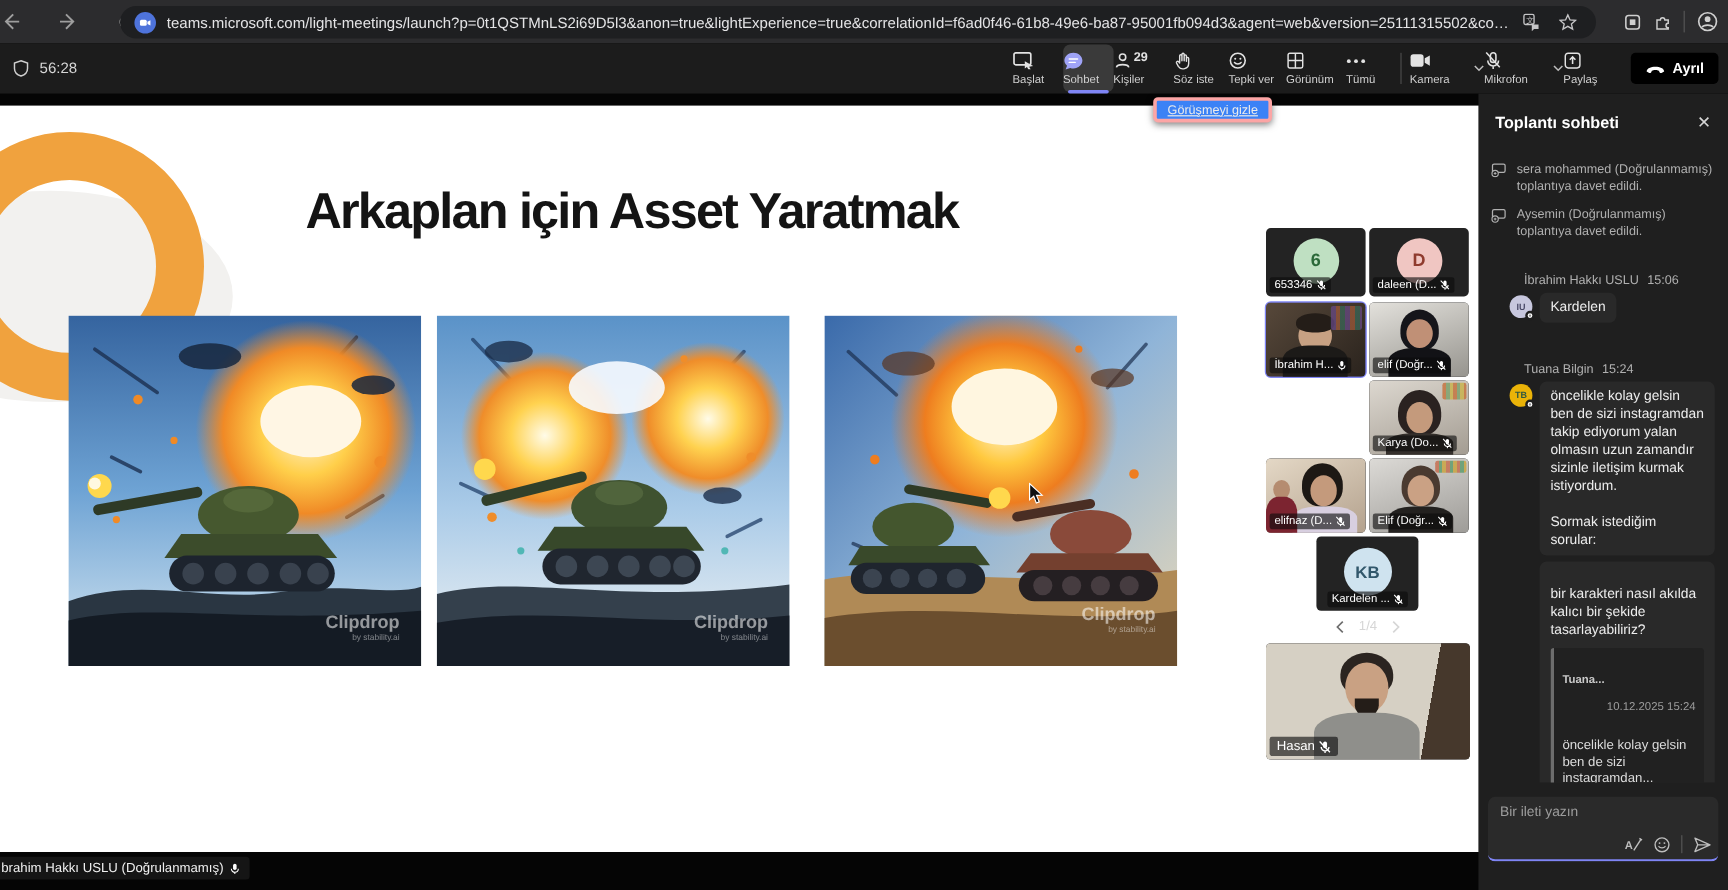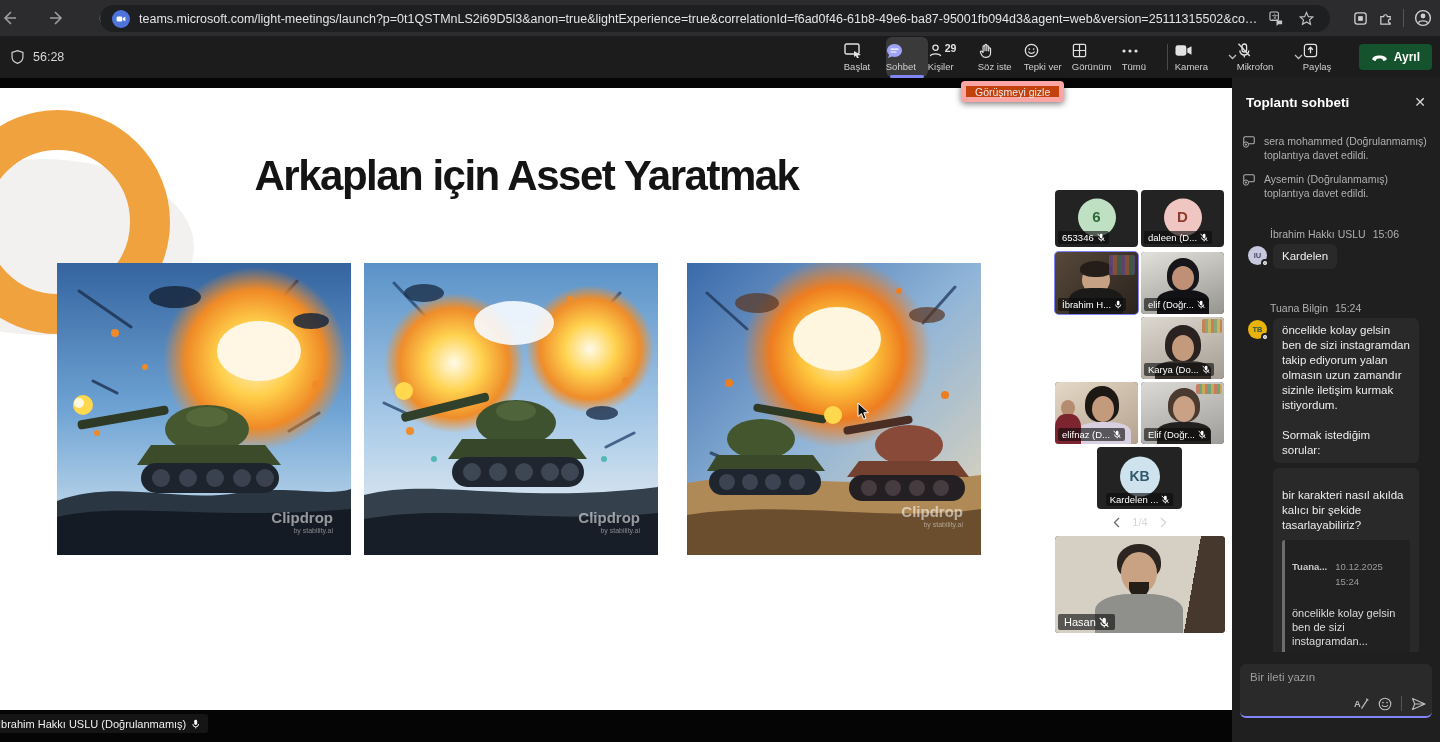--- a/index.html
+++ b/index.html
@@ -293,7 +293,7 @@
         </span>
         <span>Paylaş</span>
       </div>
-      <div class="leave-btn" style="background:#14532d">
+      <div class="leave-btn" style="background:#000000">
         <span>
           <svg width="17" height="8" viewBox="0 0 17 8">
               <path d="M1.2,6.5 C1.2,1.2 15.8,1.2 15.8,6.5 L13.6,7.8 C12.8,8.2 12,7.6 11.8,6.7 C11.4,5 5.6,5 5.2,6.7 C5,7.6 4.2,8.2 3.4,7.8 Z" fill="#fff"></path>

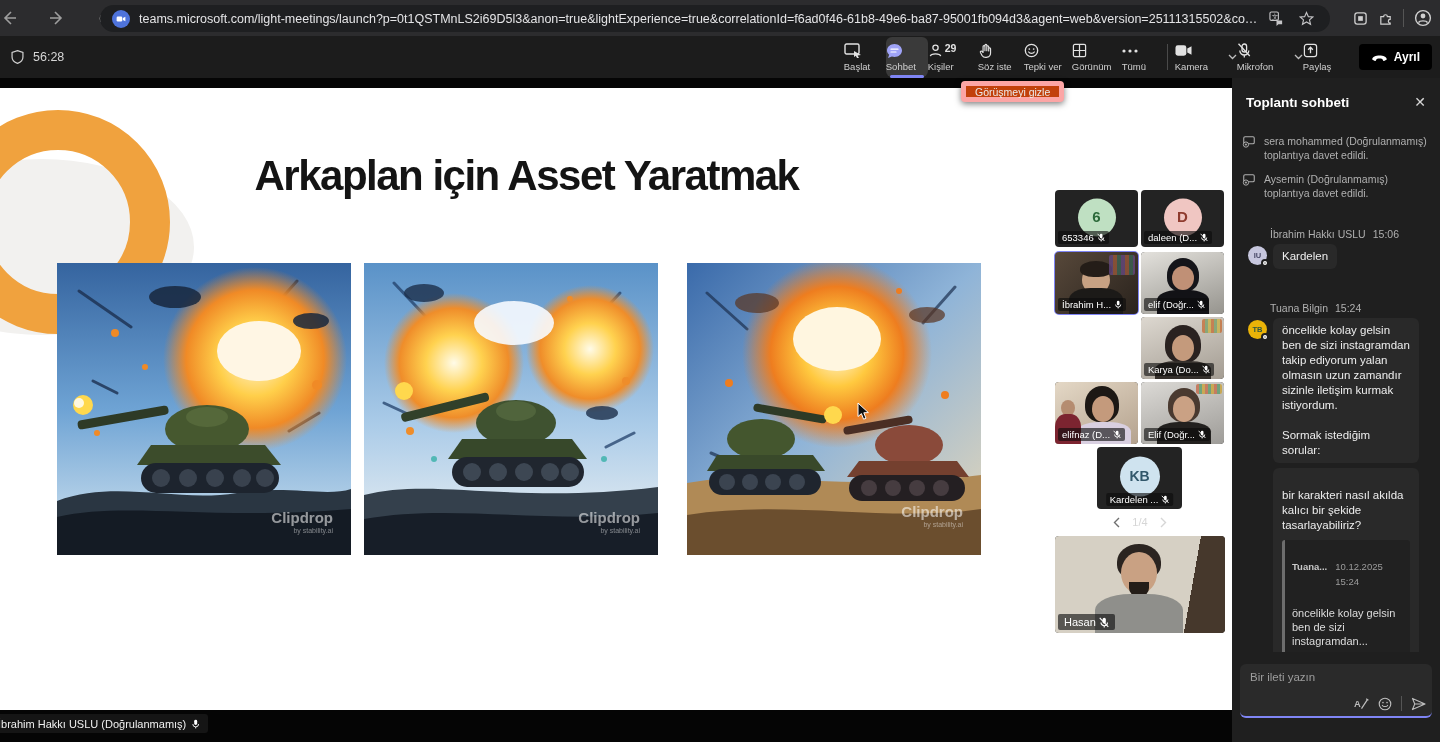--- a/index.html
+++ b/index.html
@@ -39,9 +39,9 @@
   .chev { color:#bdbdbd; margin-left:1px; }
   .leave-btn { height:26px; border-radius:4px; display:flex; align-items:center; gap:6px; padding:0 12px;
                color:#fff; font-weight:bold; font-size:12px; margin-left:10px; }
-  .tooltip { position:absolute; left:961px; top:81px; height:21px; background:#c2410c; border:5px solid #fca5a5;
+  .tooltip { position:absolute; left:961px; top:81px; height:21px; background:#3b82f6; border:3px solid #fca5a5;
              border-radius:4px; color:#ececec; font-size:10.5px; display:flex; align-items:center; padding:0 9px;
-             box-shadow:0 2px 6px rgba(0,0,0,.5); z-index:40; }
+             box-shadow:0 2px 6px rgba(0,0,0,.5); z-index:40;text-decoration:underline; }
 
   
   .slide { position:absolute; left:0; top:88px; width:1257px; height:622px; background:#fff; overflow:hidden; }

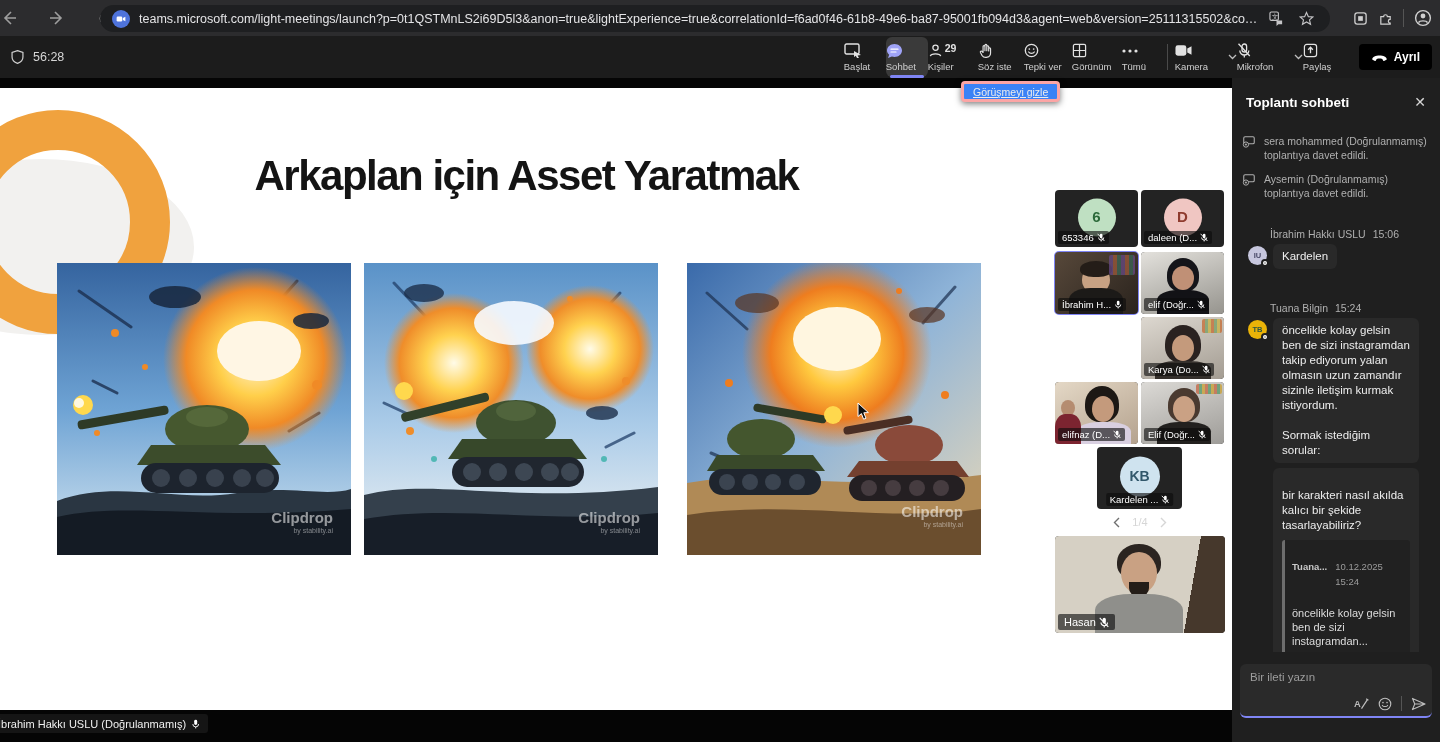--- a/index.html
+++ b/index.html
@@ -83,7 +83,7 @@
   .grp-head .t { margin-left:7px; }
   .grp-row { display:flex; gap:6px; }
   .av { position:relative; flex:0 0 auto; width:19px; height:19px; border-radius:50%; display:flex; align-items:center;
-        justify-content:center; font-size:7.5px; font-weight:bold; margin-left:8px; margin-top:2px; }
+        justify-content:center; font-size:7.5px; font-weight:bold; margin-left:18px; margin-top:2px; }
   .av .dot { position:absolute; right:-2px; bottom:-2px; width:8px; height:8px; border-radius:50%; background:#fff;
              border:2px solid #1f1f1f; }
   .av .dot::after { content:""; position:absolute; inset:1px; border:1.5px solid #8a8a8a; border-radius:50%; }

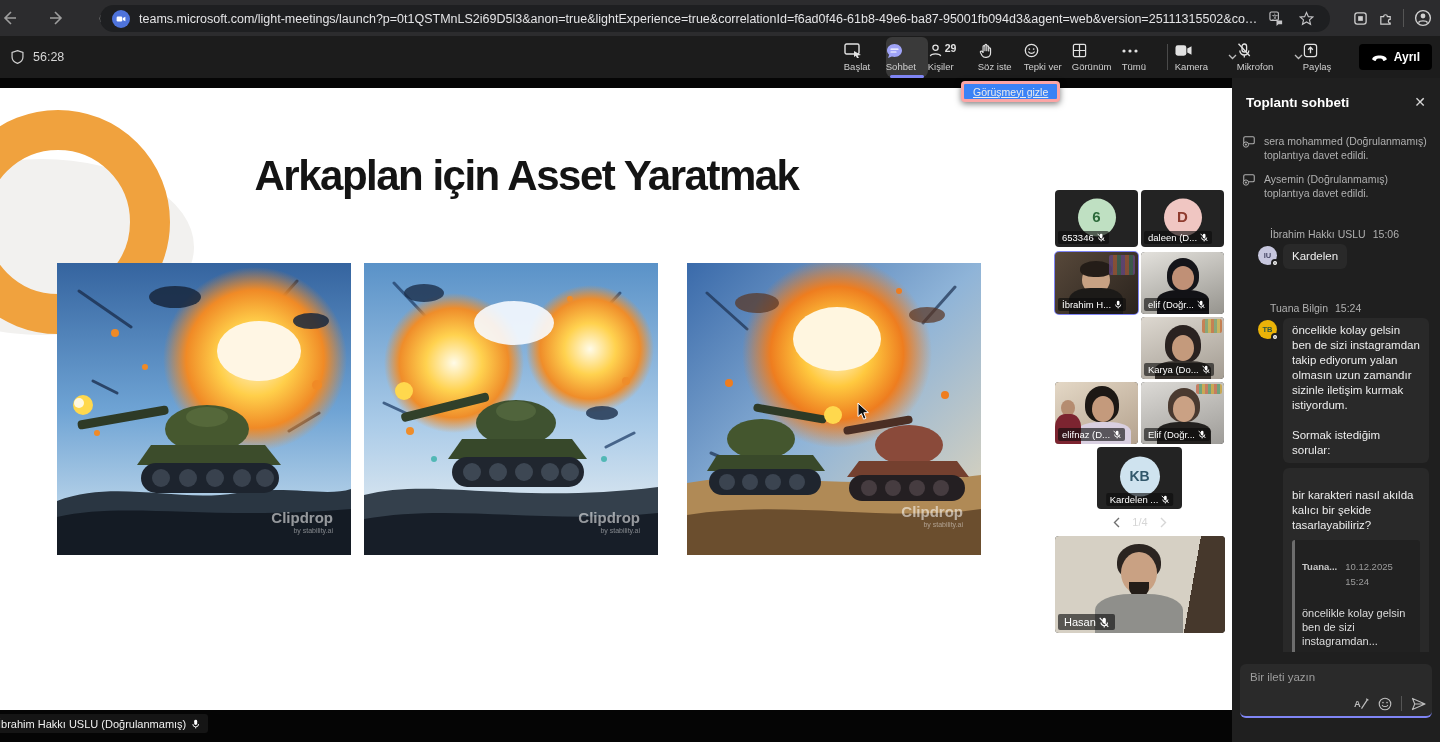--- a/index.html
+++ b/index.html
@@ -92,7 +92,7 @@
             width:fit-content; max-width:146px; margin-bottom:5px; white-space:pre-line; }
   .quote { margin-top:7px; border-left:3px solid #6d6d6d; background:#212121; border-radius:3px; padding:4px 7px 5px;
            margin-bottom:18px; }
-  .quote-head { display:flex; gap:8px; font-size:9.5px; margin-bottom:2px; }
+  .quote-head { display:flex; gap:8px; font-size:9.5px; margin-bottom:2px;flex-direction:column; }
   .quote-author { color:#c9c9c9; font-weight:bold; }
   .quote-time { color:#9c9c9c; margin-left:auto; }
   .quote-text { color:#dcdcdc; font-size:11px; line-height:14px; }

